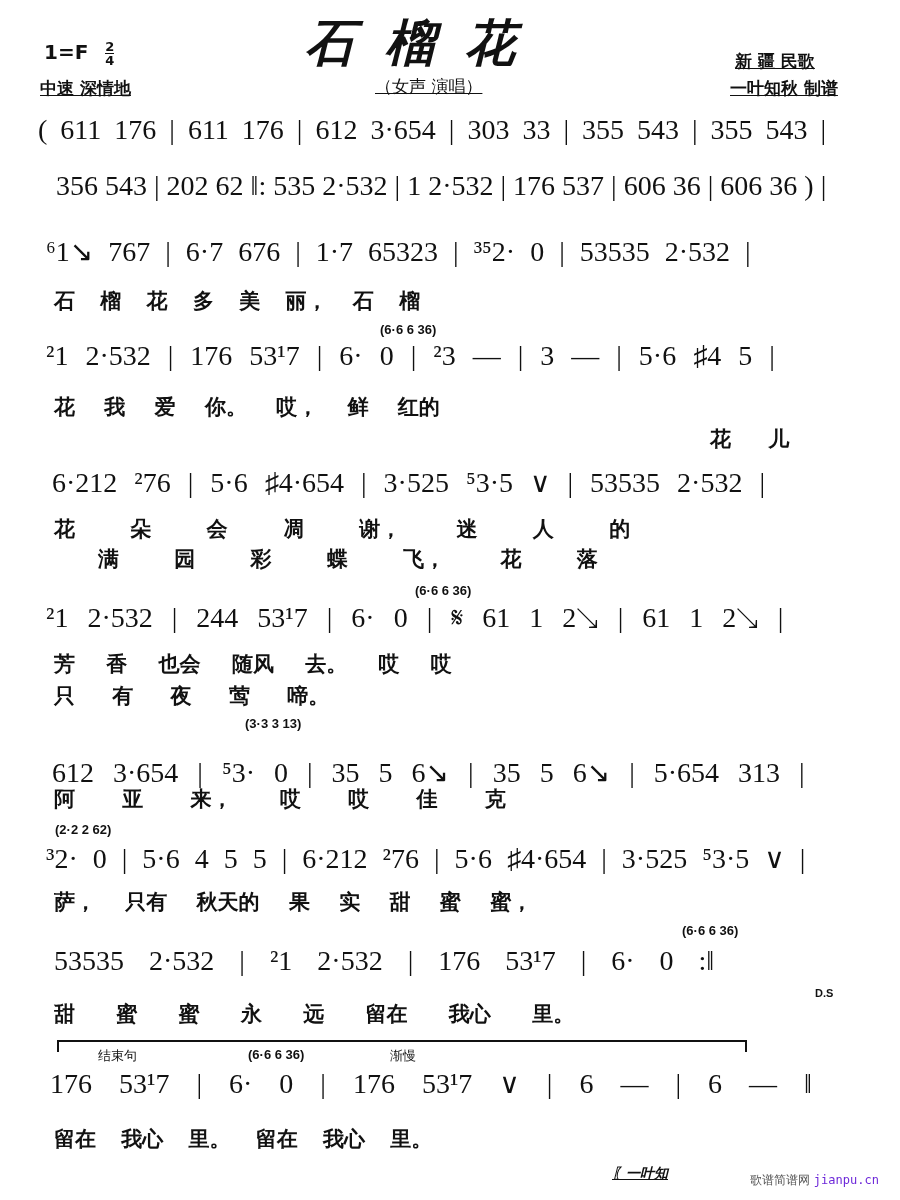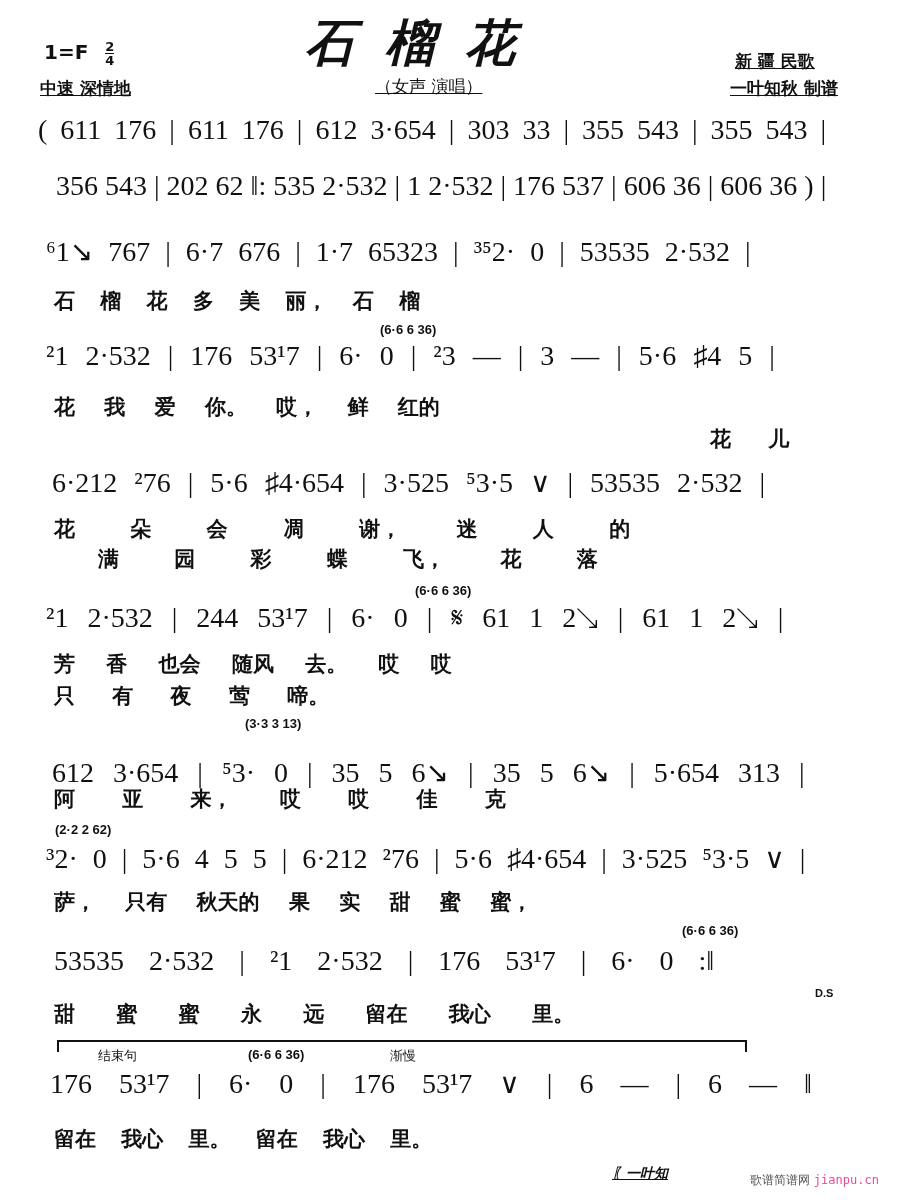--- a/index.html
+++ b/index.html
@@ -15,7 +15,7 @@
   .lyr{font-family:"DejaVu Sans",sans-serif;font-weight:bold;font-size:21px;letter-spacing:0;}
   .small{font-family:Liberation Sans, sans-serif;font-size:13px;font-weight:bold;}
   .wm{font-family:"DejaVu Sans",sans-serif;font-size:12px;color:#555;}
-  .wm .site{color:#ec4899;font-family:"DejaVu Sans Mono",monospace;}
+  .wm .site{color:#6d28d9;font-family:"DejaVu Sans Mono",monospace;}
   .bracket{position:absolute;border-top:2px solid #111;border-left:2px solid #111;border-right:2px solid #111;height:10px;}
 </style>
 </head>

